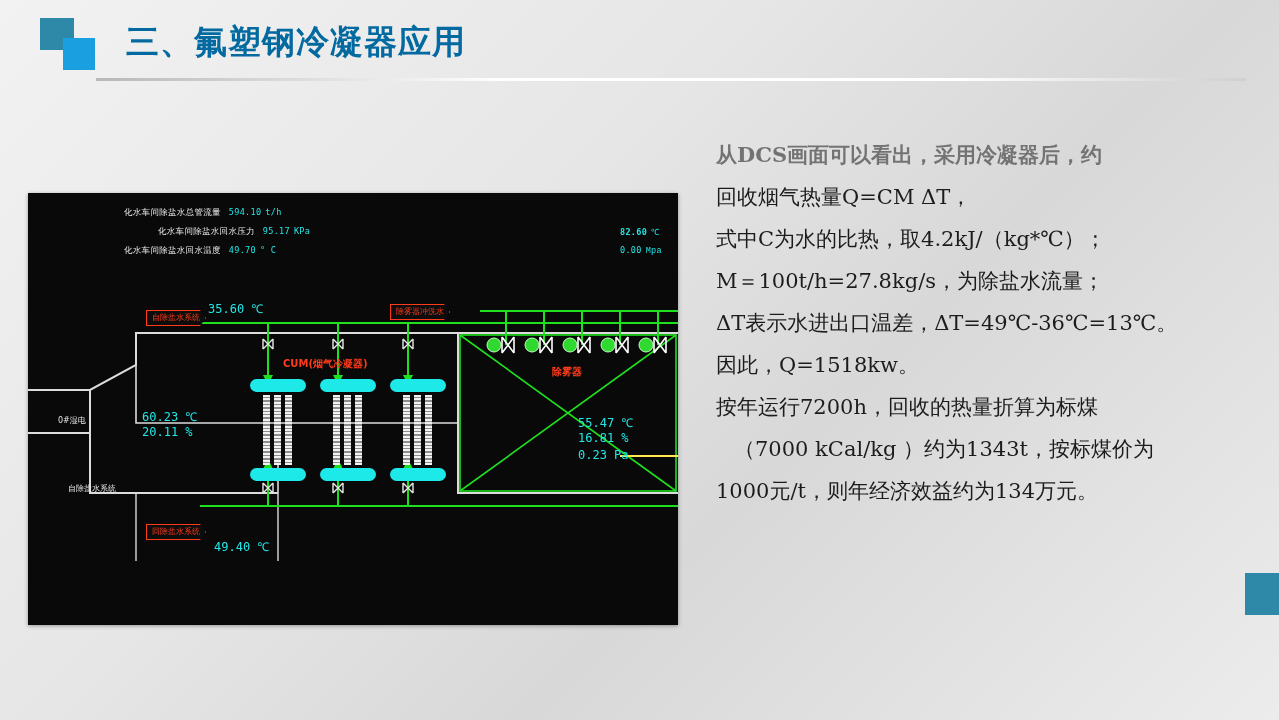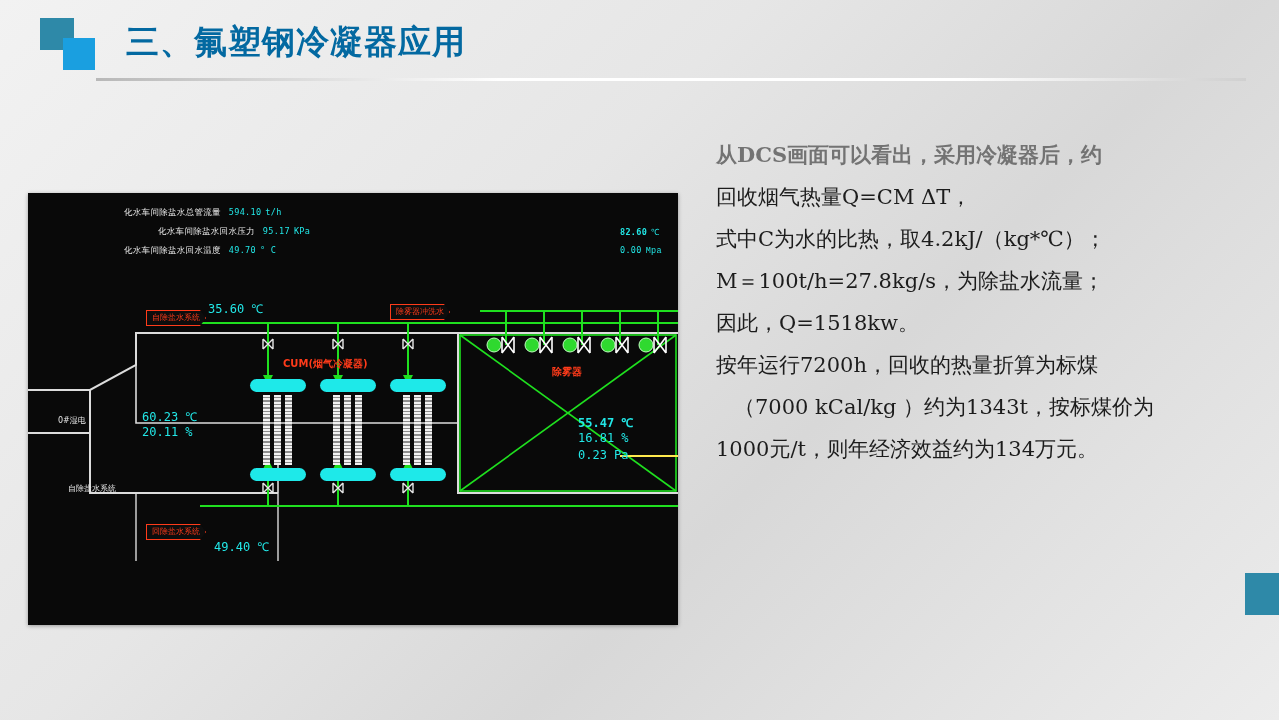--- a/index.html
+++ b/index.html
@@ -97,6 +97,7 @@
     <div class="ln">回收烟气热量Q=CM ΔT，</div>
     <div class="ln">式中C为水的比热，取4.2kJ/（kg*℃）；</div>
     <div class="ln">M＝100t/h=27.8kg/s，为除盐水流量；</div>
+    <div class="ln">ΔT表示水进出口温差，ΔT=49℃-36℃=13℃。</div>
     <div class="ln">因此，Q=1518kw。</div>
     <div class="ln">按年运行7200h，回收的热量折算为标煤</div>
     <div class="ln indent">（7000 kCal/kg ）约为1343t，按标煤价为</div>

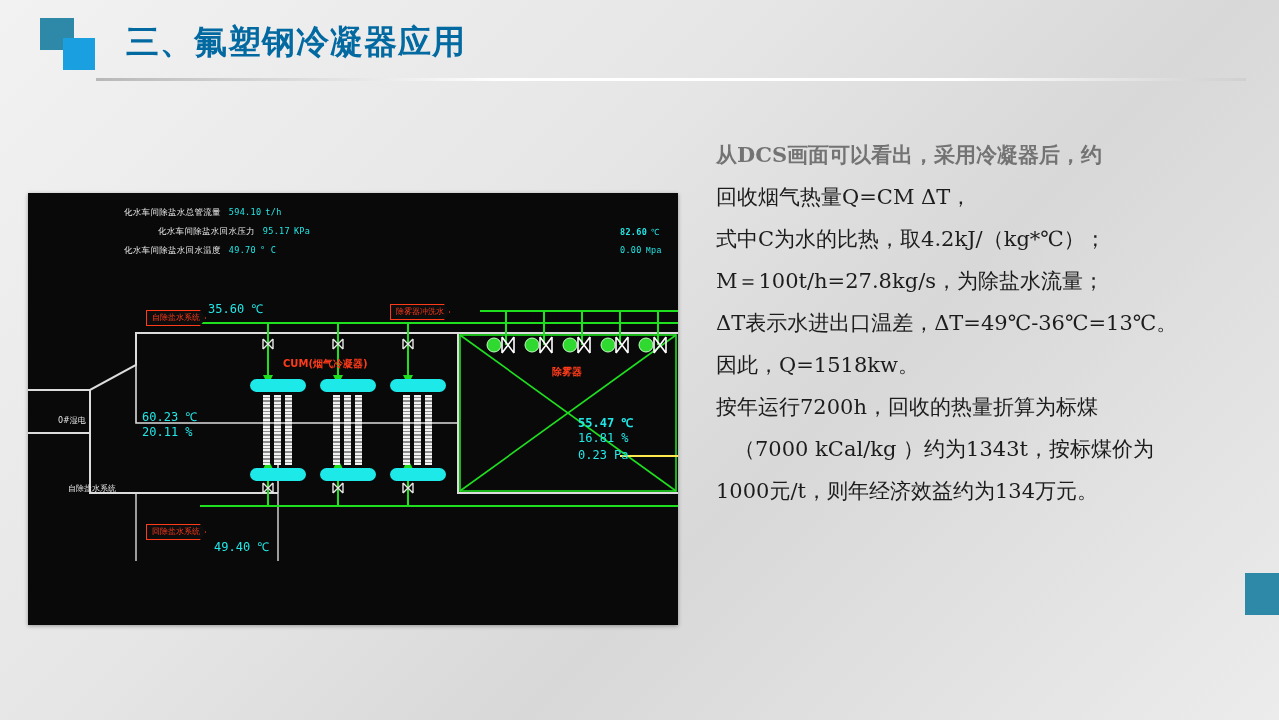--- a/index.html
+++ b/index.html
@@ -214,7 +214,7 @@
     <div class="val-c" style="left:114px;top:215px;">60.23 ℃</div>
     <div class="val-c" style="left:114px;top:232px;">20.11 %</div>
 
-    <div class="val-c" style="left:550px;top:221px;font-weight:bold;">55.47 ℃</div>
+    <div class="val-c" style="left:550px;top:221px;">55.47 ℃</div>
     <div class="val-c" style="left:550px;top:238px;">16.81 %</div>
     <div class="val-c" style="left:550px;top:255px;">0.23 Pa</div>
 

